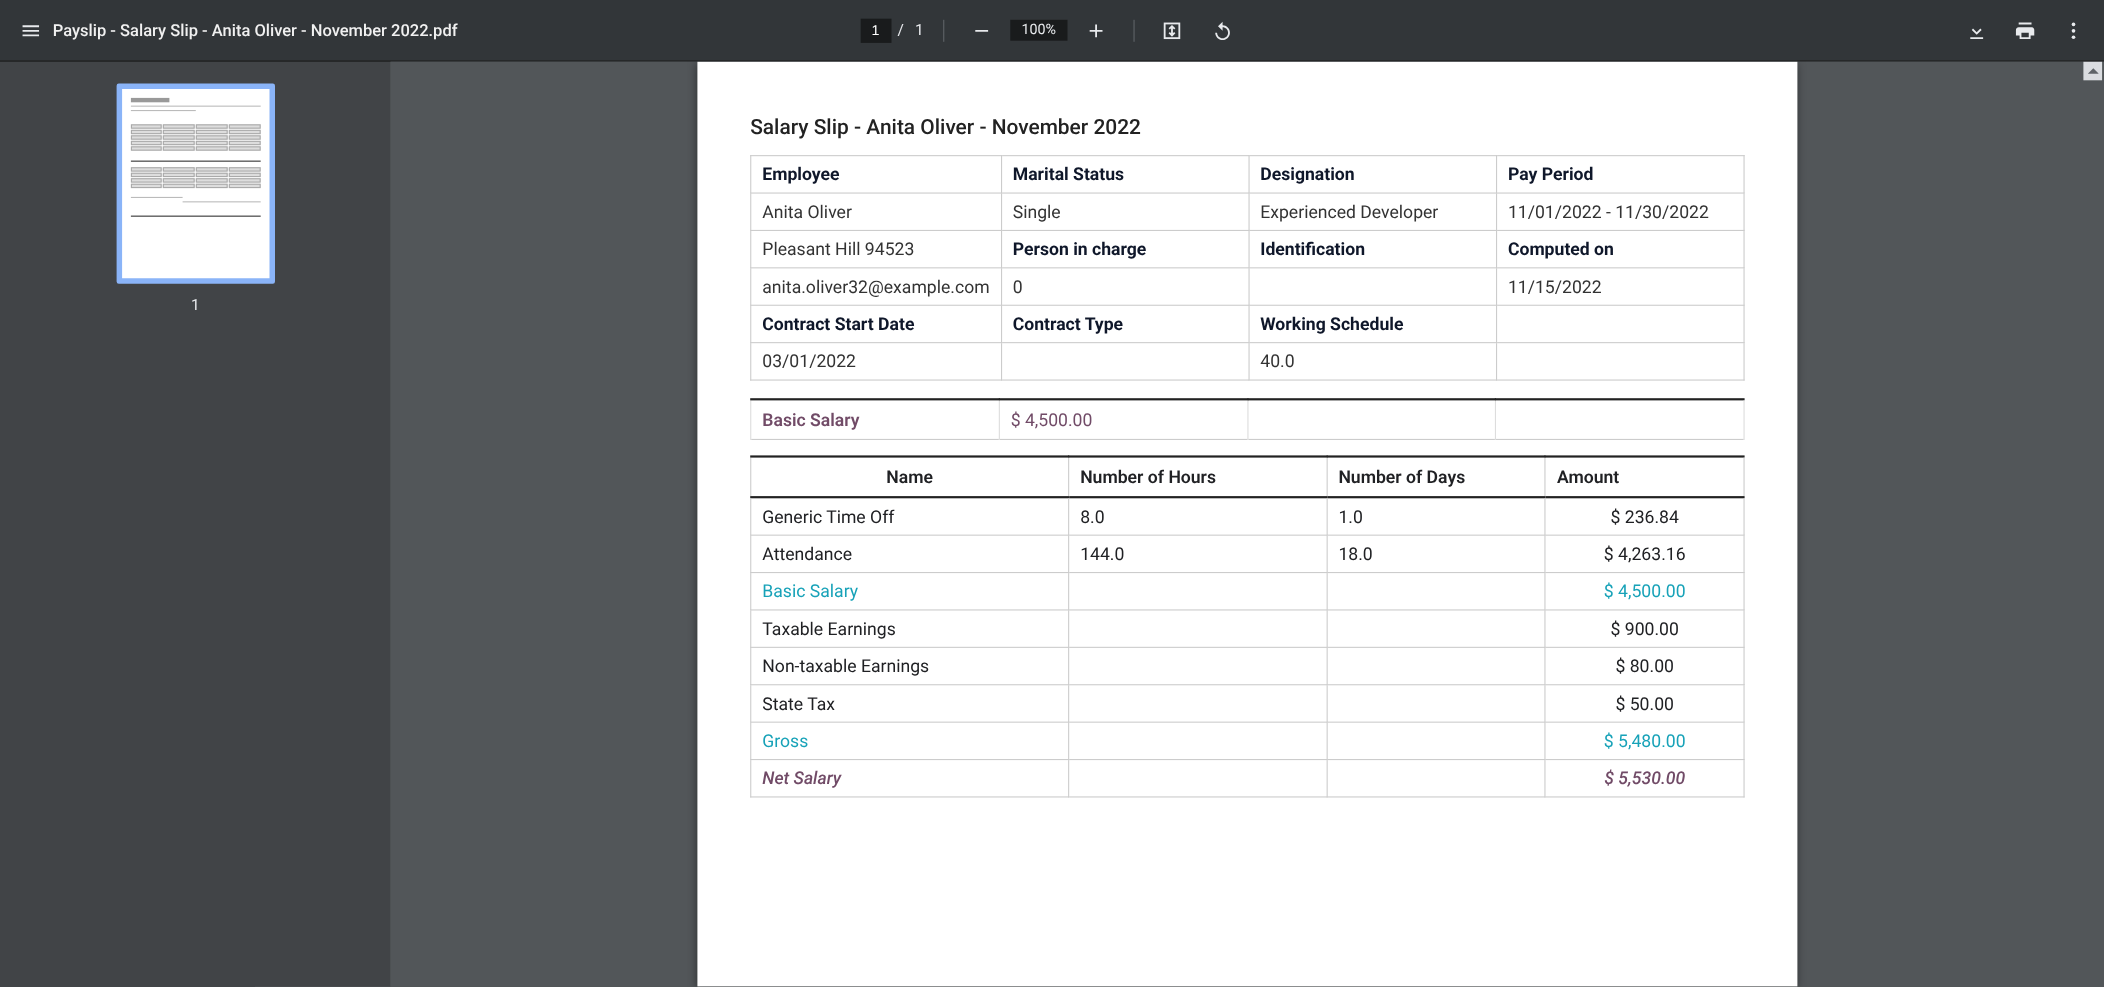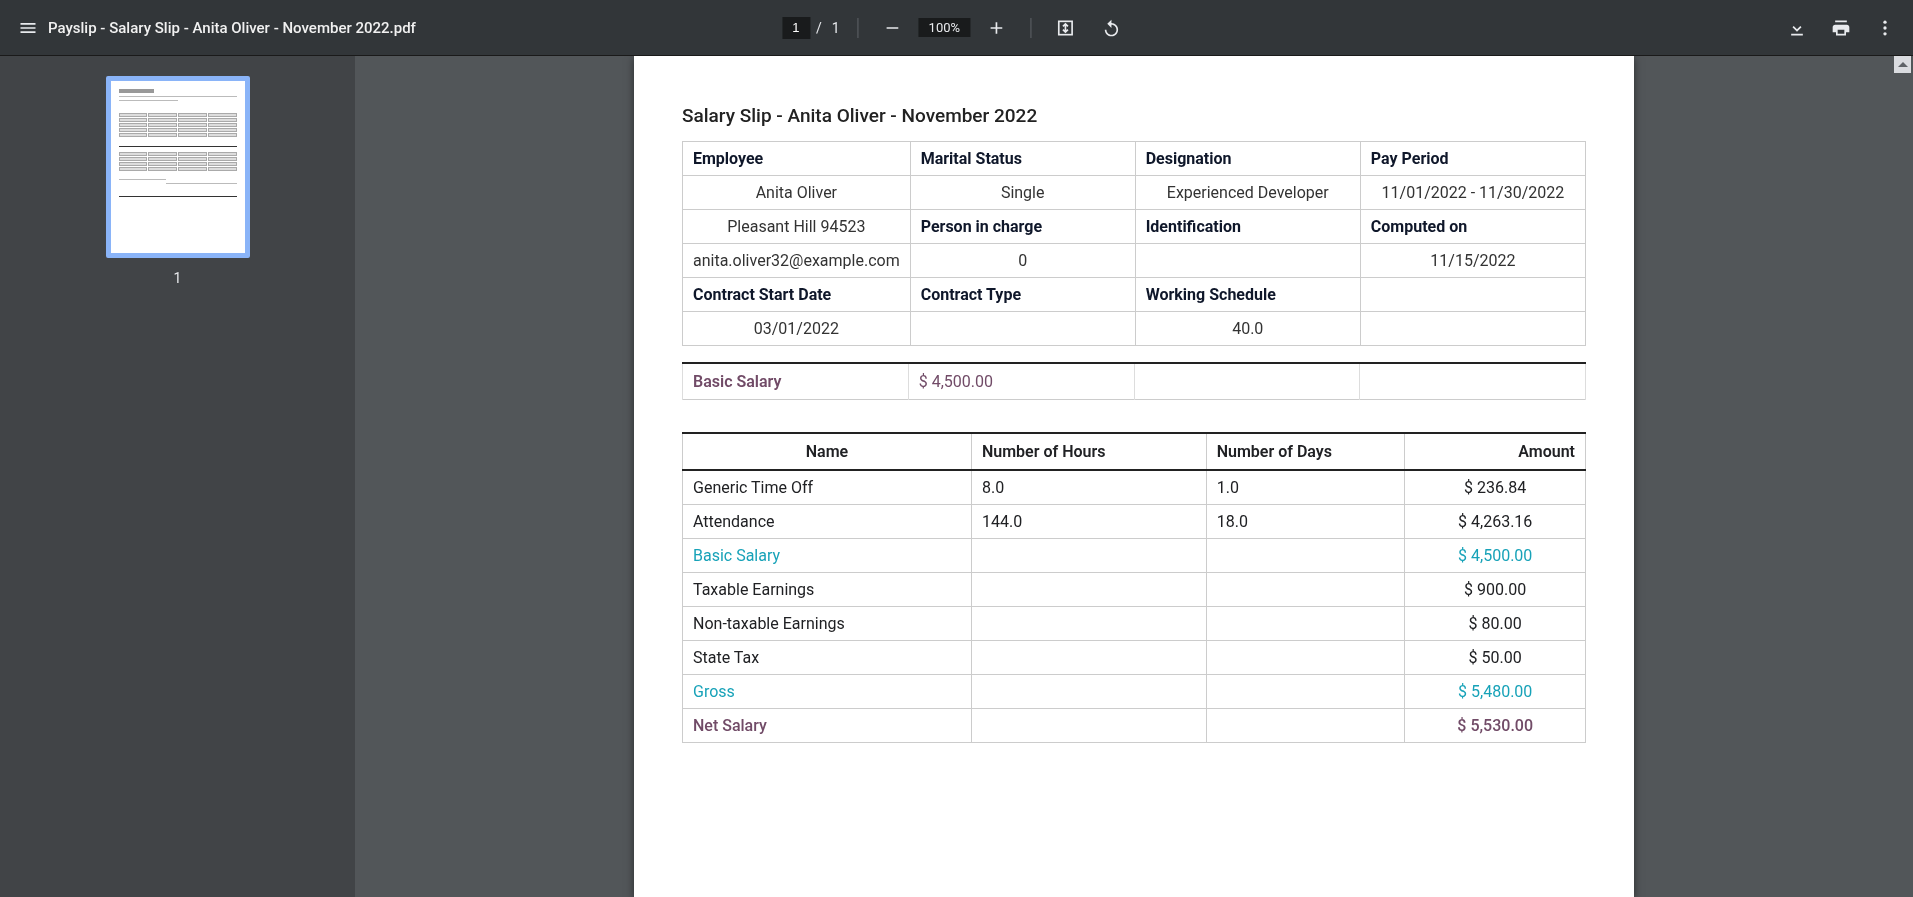--- a/index.html
+++ b/index.html
@@ -172,7 +172,7 @@
     height: 34px;
   }
   .info .lbl { font-weight: 700; color: #0f172a; margin-left: 34px; }
-  .info .val { color: #333; text-align: center; }
+  .info .val { color: #333; }
 
   .basic-row {
     margin-top: 16px;

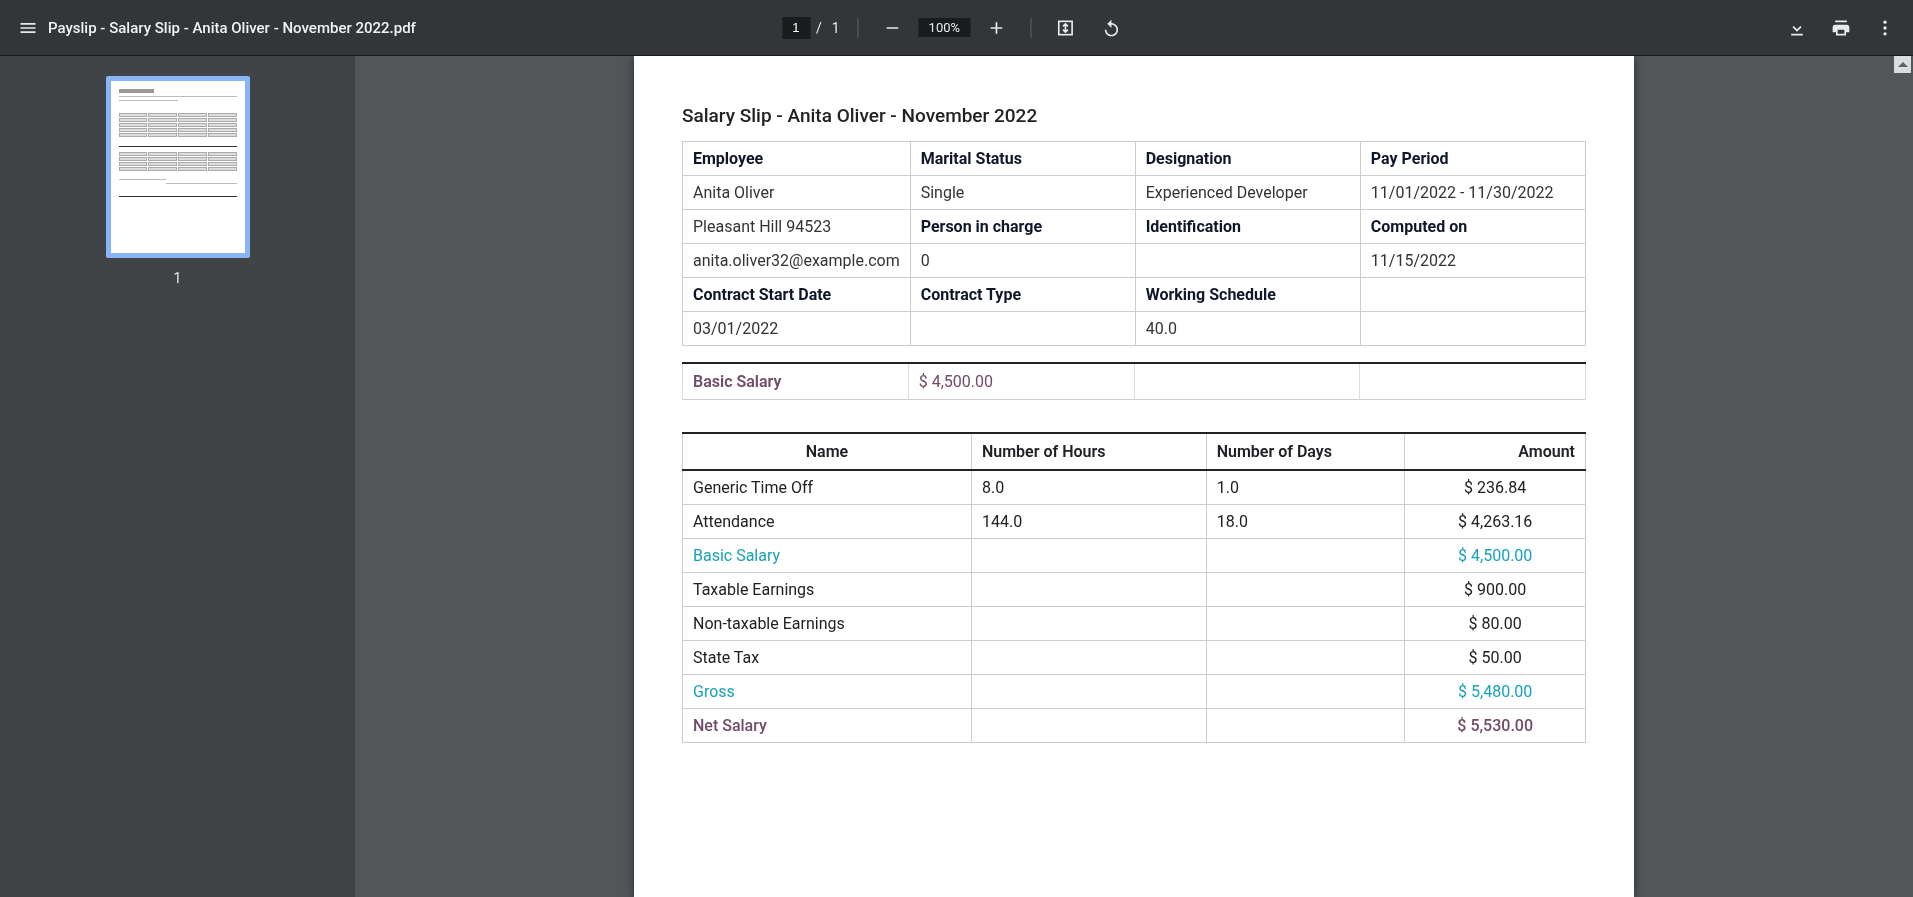--- a/index.html
+++ b/index.html
@@ -189,7 +189,7 @@
 
   
   .lines {
-    margin-top: 32px;
+    margin-top: 14px;
     border-top: 2px solid #222;
   }
   .lines th {

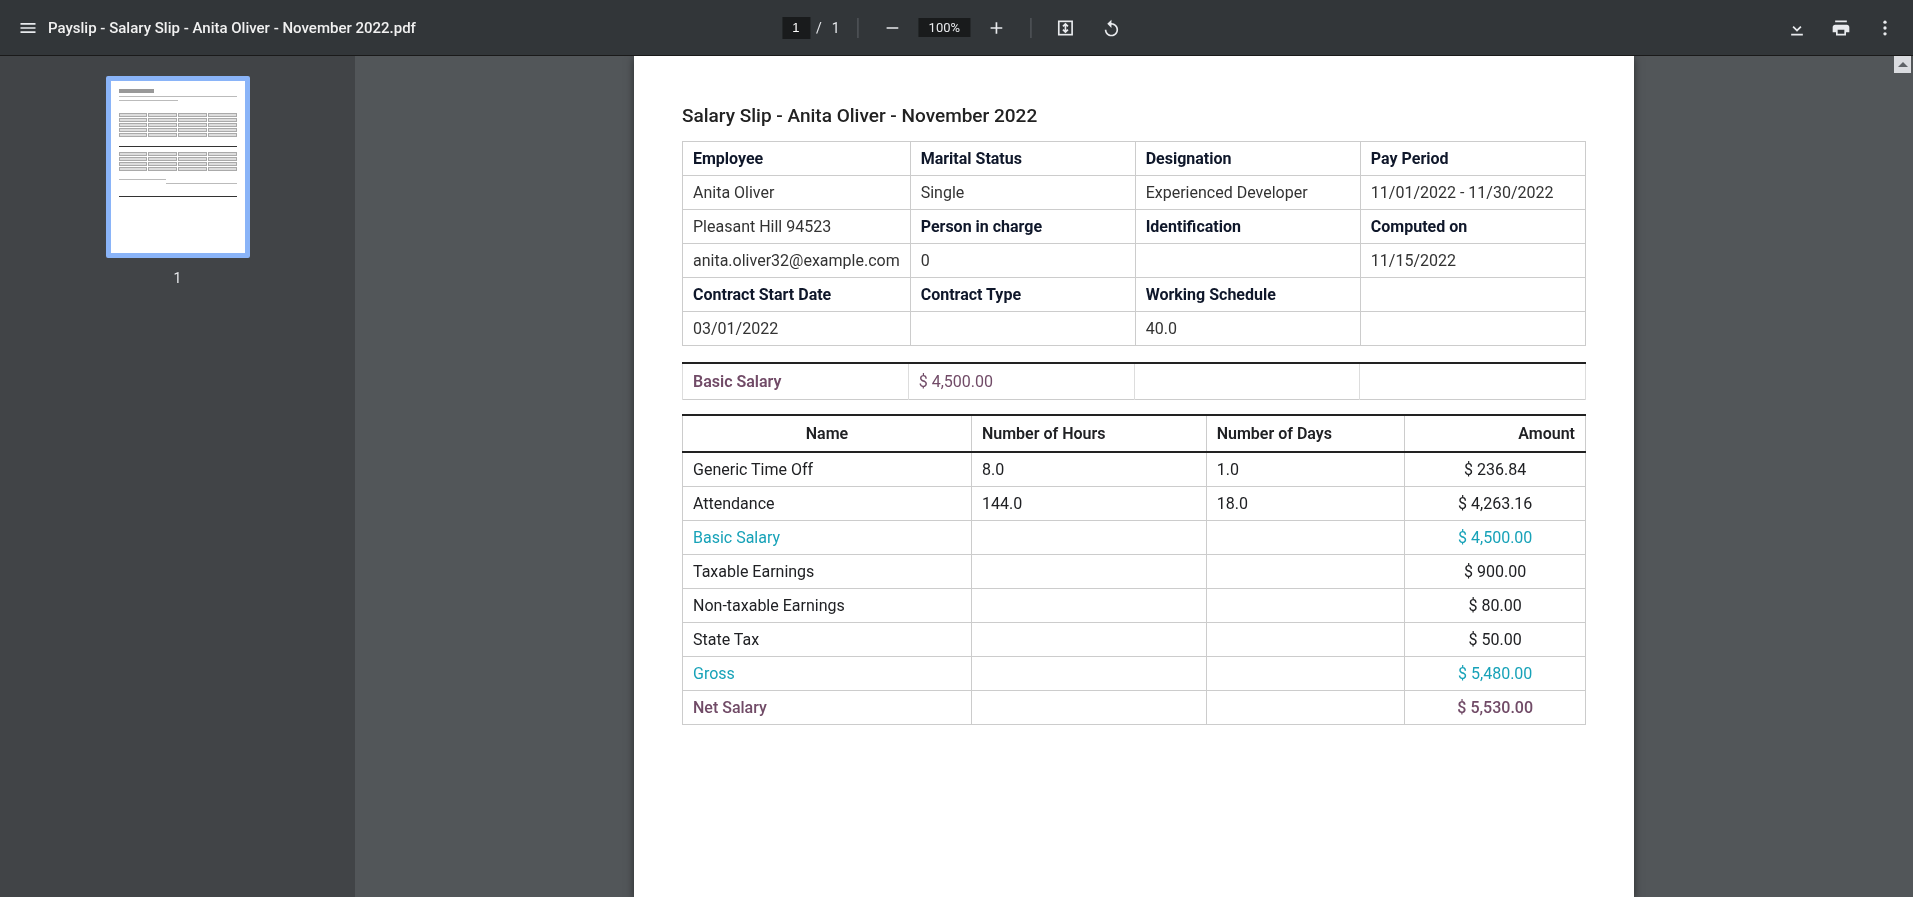--- a/index.html
+++ b/index.html
@@ -201,7 +201,7 @@
     text-align: left;
   }
   .lines th:first-child { text-align: center; }
-  .lines th.right { text-align: right; }
+  .lines th.right { text-align: left; }
   .lines td {
     padding: 6px 10px;
     border: 1px solid #ccc;

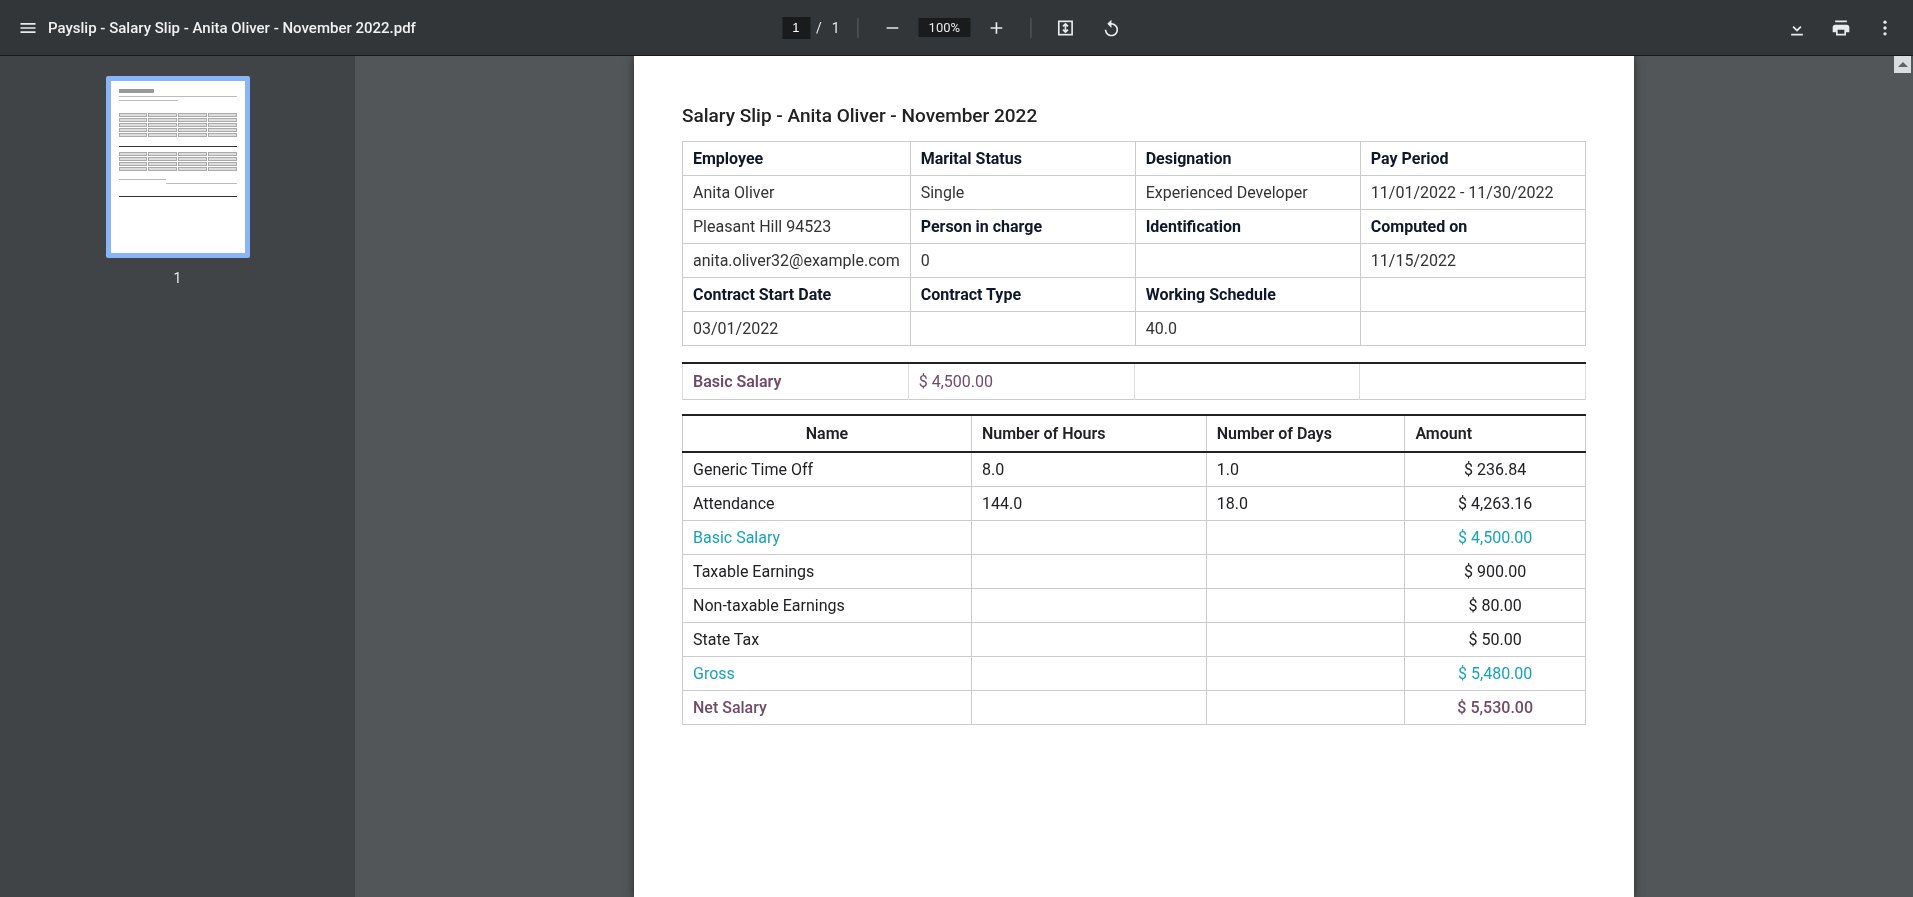--- a/index.html
+++ b/index.html
@@ -209,7 +209,7 @@
   }
   .lines td.right { text-align: center; }
   .teal { color: #17a2b8; }
-  .purple { color: #714b67; font-weight: 500; }
+  .purple { color: #714b67; font-weight: 500; font-style: italic; }
 </style>
 </head>
 <body>

